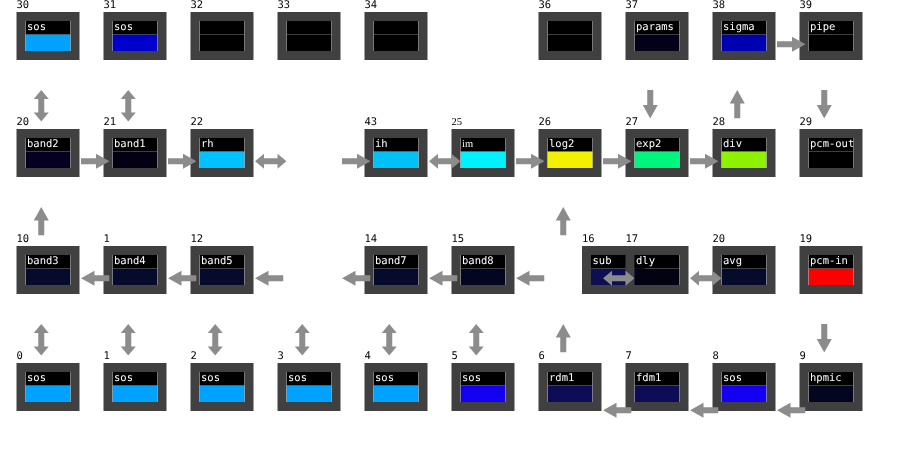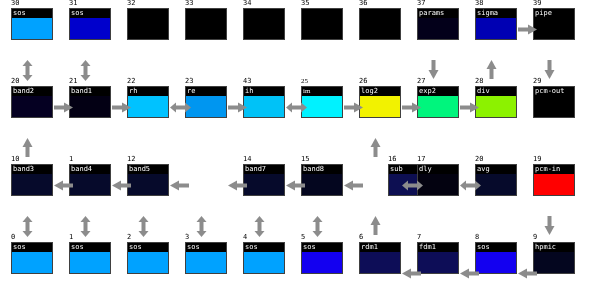--- a/index.html
+++ b/index.html
@@ -74,13 +74,6 @@
         <div class="titlebar"></div>
       </div>
     </div>
-    <div class="node" style="left: 301px; top: 8px;">
-      <div class="idlabel">35</div>
-      <div class="boxwrap">
-        <div class="body" style="background: rgb(0, 0, 0);"></div>
-        <div class="titlebar"></div>
-      </div>
-    </div>
     <div class="node" style="left: 359px; top: 8px;">
       <div class="idlabel">36</div>
       <div class="boxwrap">

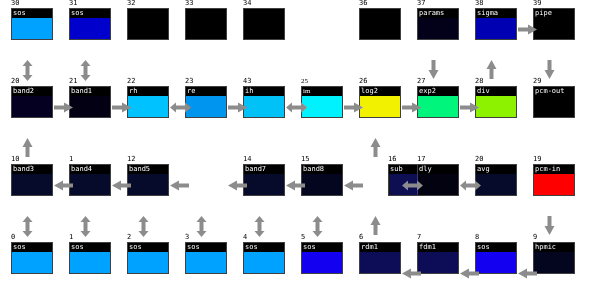--- a/index.html
+++ b/index.html
@@ -18,7 +18,7 @@
   }
   .node .boxwrap{
     position:absolute;left:0;top:0;width:42px;height:32px;
-    box-sizing:border-box;border:1px solid #404040;overflow:hidden;
+    box-sizing:border-box;border:6px solid #404040;overflow:hidden;
   }
   .node .titlebar{
     position:absolute;left:0;top:0;width:100%;height:9px;

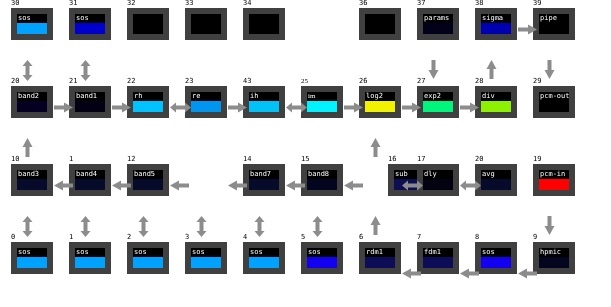--- a/index.html
+++ b/index.html
@@ -123,13 +123,6 @@
         <div class="titlebar">rh</div>
       </div>
     </div>
-    <div class="node" style="left: 185px; top: 86px;">
-      <div class="idlabel">23</div>
-      <div class="boxwrap">
-        <div class="body" style="background: rgb(0, 150, 240);"></div>
-        <div class="titlebar">re</div>
-      </div>
-    </div>
     <div class="node" style="left: 243px; top: 86px;">
       <div class="idlabel">43</div>
       <div class="boxwrap">

